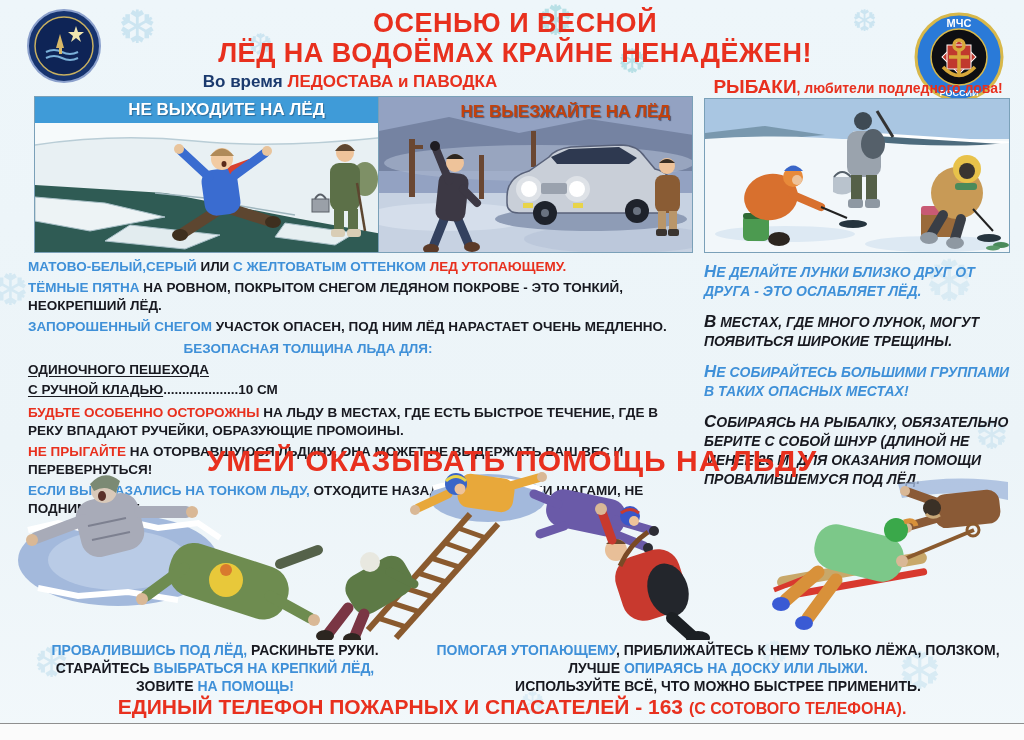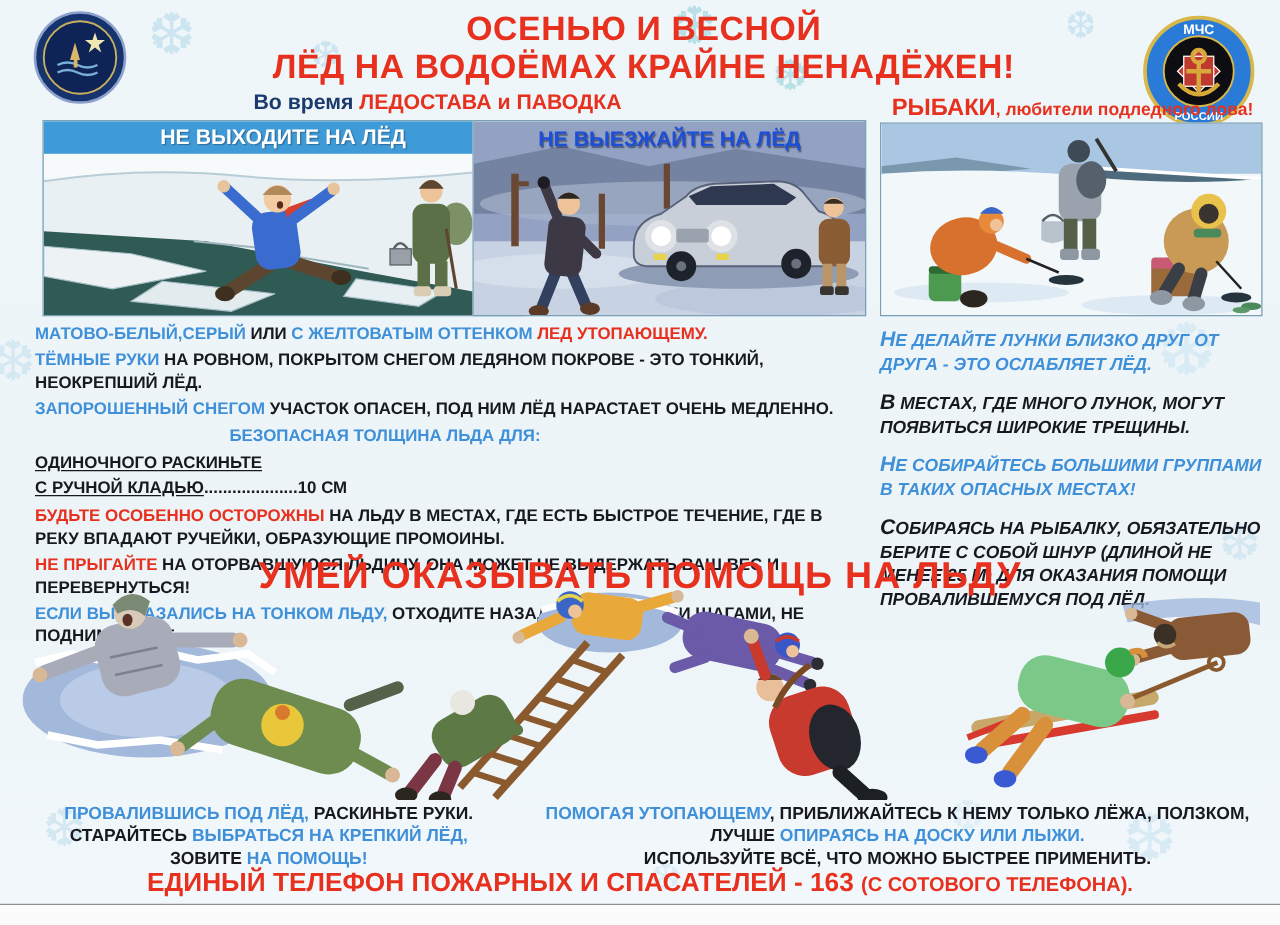--- a/index.html
+++ b/index.html
@@ -31,8 +31,8 @@
     color:#fff;font-weight:bold;font-size:17px;text-align:center;line-height:26px;
     text-shadow:1px 1px 1px rgba(30,60,90,.5);}
   .p2-header{position:absolute;left:0;top:2px;width:100%;
-    color:#1d4ed8;font-weight:bold;font-size:17px;text-align:center;line-height:26px;
-    text-shadow:1px 1px 1px rgba(30,40,70,.6);}
+    color:#c2410c;font-weight:bold;font-size:17px;text-align:center;line-height:26px;
+    text-shadow:1px 1px 1px rgba(30,40,70,.6);padding-left:30px;}
   .left-block{left:28px;top:258px;width:645px;font-size:13.5px;font-weight:bold;line-height:18.5px;}
   .left-block p{margin:0 0 2px 0;}
   .center-line{text-align:center;width:560px;}

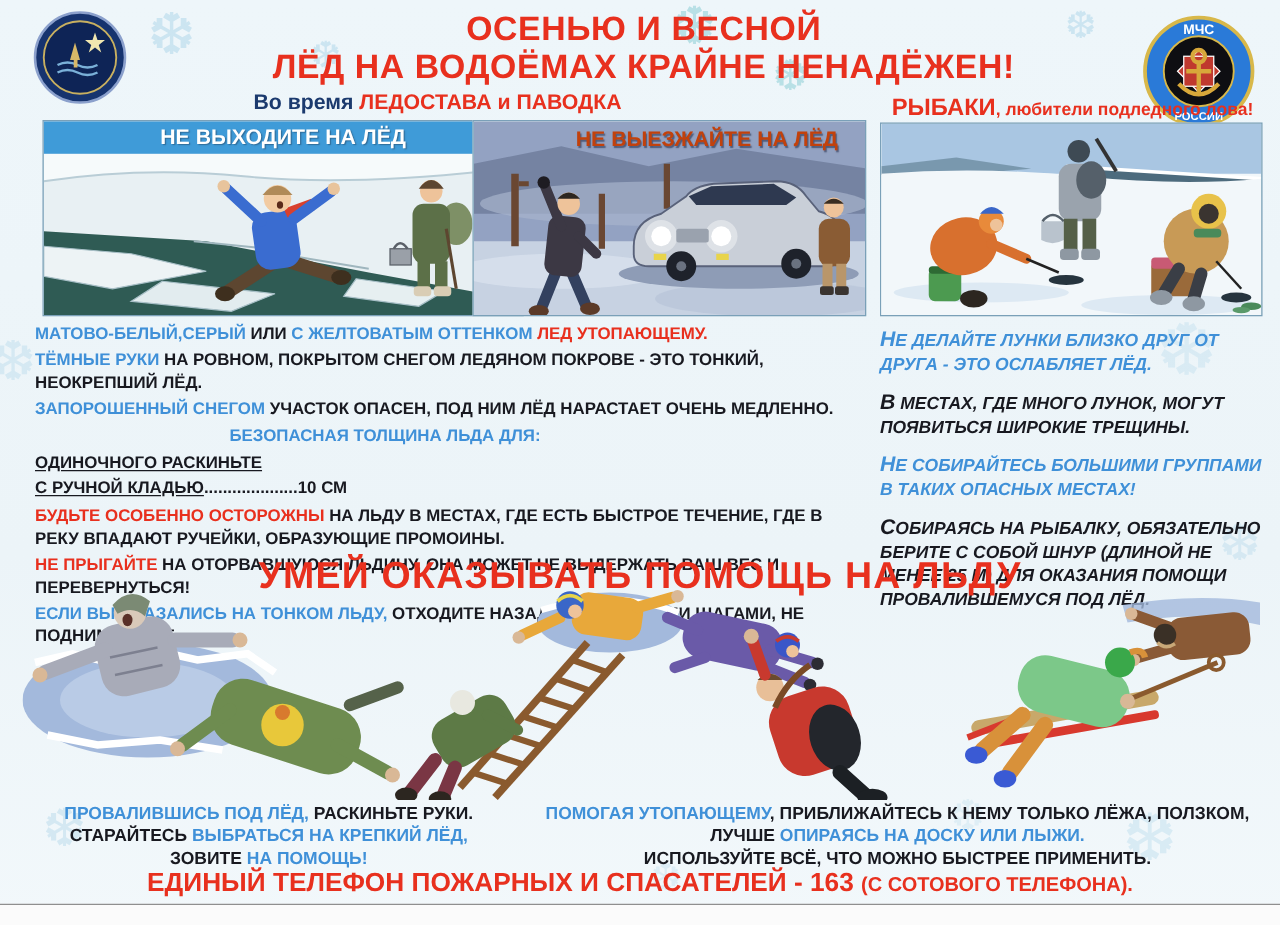--- a/index.html
+++ b/index.html
@@ -260,7 +260,7 @@
 
   <div class="abs left-block">
     <p><span class="c-blue">МАТОВО-БЕЛЫЙ,СЕРЫЙ </span><span class="c-dark">ИЛИ </span><span class="c-blue">С ЖЕЛТОВАТЫМ ОТТЕНКОМ </span><span class="c-red">ЛЕД УТОПАЮЩЕМУ.</span></p>
-    <p><span class="c-blue">ТЁМНЫЕ РУКИ </span><span class="c-dark">НА РОВНОМ, ПОКРЫТОМ СНЕГОМ ЛЕДЯНОМ ПОКРОВЕ - ЭТО ТОНКИЙ, НЕОКРЕПШИЙ ЛЁД.</span></p>
+    <p><span class="c-blue">ТЁМНЫЕ ПЯТНА </span><span class="c-dark">НА РОВНОМ, ПОКРЫТОМ СНЕГОМ ЛЕДЯНОМ ПОКРОВЕ - ЭТО ТОНКИЙ, НЕОКРЕПШИЙ ЛЁД.</span></p>
     <p><span class="c-blue">ЗАПОРОШЕННЫЙ СНЕГОМ </span><span class="c-dark">УЧАСТОК ОПАСЕН, ПОД НИМ ЛЁД НАРАСТАЕТ ОЧЕНЬ МЕДЛЕННО.</span></p>
     <p class="center-line c-blue" style="margin-top:4px;">БЕЗОПАСНАЯ ТОЛЩИНА ЛЬДА ДЛЯ:</p>
     <p class="c-dark"><span class="u">ОДИНОЧНОГО РАСКИНЬТЕ</span></p>

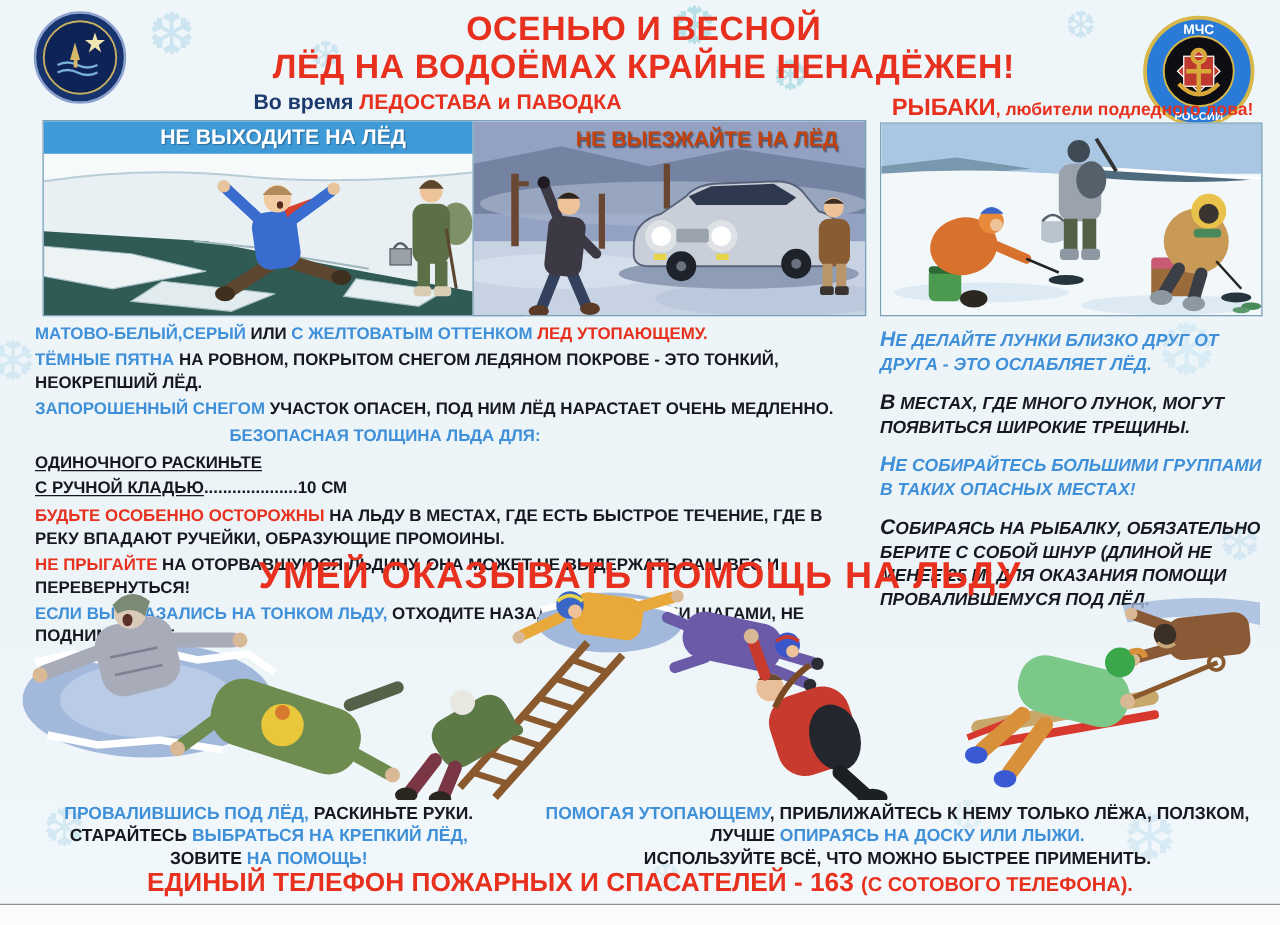--- a/index.html
+++ b/index.html
@@ -263,7 +263,7 @@
     <p><span class="c-blue">ТЁМНЫЕ ПЯТНА </span><span class="c-dark">НА РОВНОМ, ПОКРЫТОМ СНЕГОМ ЛЕДЯНОМ ПОКРОВЕ - ЭТО ТОНКИЙ, НЕОКРЕПШИЙ ЛЁД.</span></p>
     <p><span class="c-blue">ЗАПОРОШЕННЫЙ СНЕГОМ </span><span class="c-dark">УЧАСТОК ОПАСЕН, ПОД НИМ ЛЁД НАРАСТАЕТ ОЧЕНЬ МЕДЛЕННО.</span></p>
     <p class="center-line c-blue" style="margin-top:4px;">БЕЗОПАСНАЯ ТОЛЩИНА ЛЬДА ДЛЯ:</p>
-    <p class="c-dark"><span class="u">ОДИНОЧНОГО РАСКИНЬТЕ</span></p>
+    <p class="c-dark"><span class="u">ОДИНОЧНОГО ПЕШЕХОДА</span></p>
     <p class="c-dark"><span class="u">С РУЧНОЙ КЛАДЬЮ</span><span>....................10 СМ</span></p>
     <p style="margin-top:4px;"><span class="c-red">БУДЬТЕ ОСОБЕННО ОСТОРОЖНЫ </span><span class="c-dark">НА ЛЬДУ В МЕСТАХ, ГДЕ ЕСТЬ БЫСТРОЕ ТЕЧЕНИЕ, ГДЕ В РЕКУ ВПАДАЮТ РУЧЕЙКИ, ОБРАЗУЮЩИЕ ПРОМОИНЫ.</span></p>
     <p><span class="c-red">НЕ ПРЫГАЙТЕ </span><span class="c-dark">НА ОТОРВАВШУЮСЯ ЛЬДИНУ, ОНА МОЖЕТ НЕ ВЫДЕРЖАТЬ ВАШ ВЕС И ПЕРЕВЕРНУТЬСЯ!</span></p>

